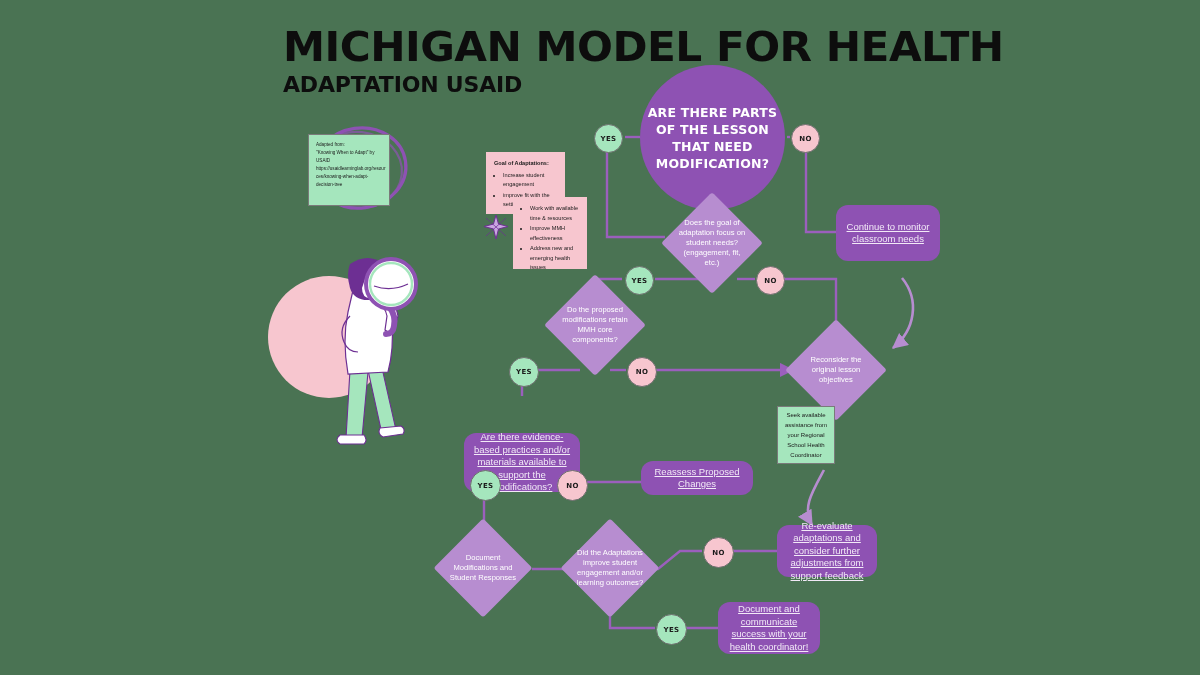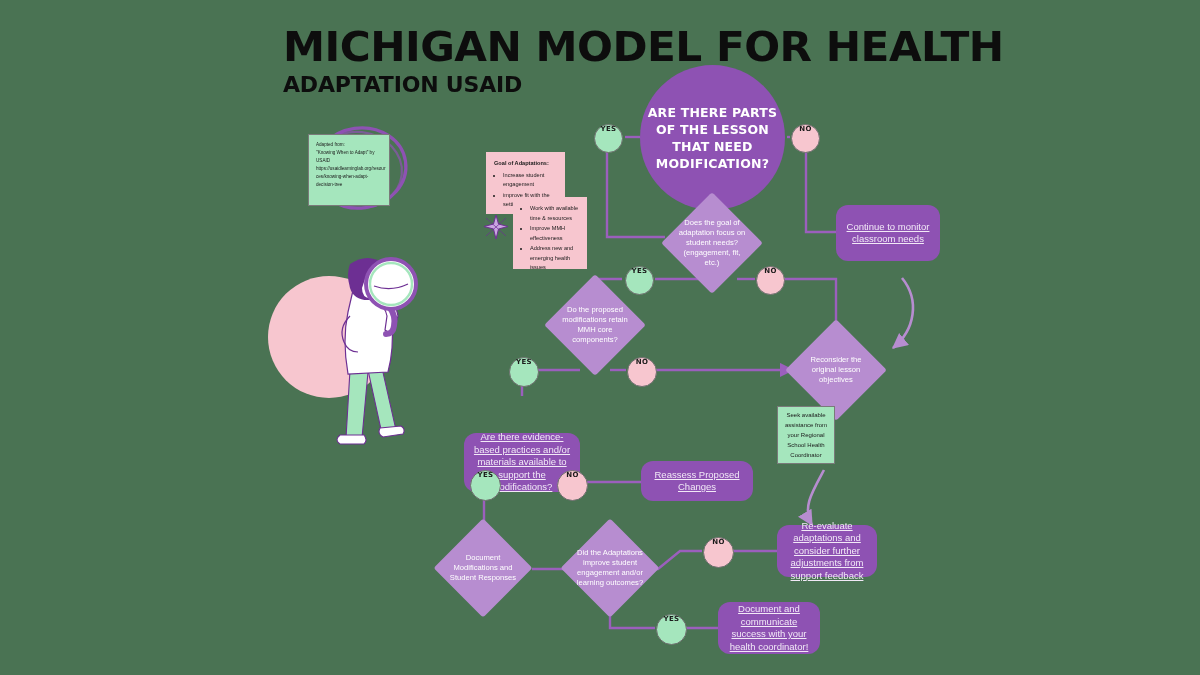--- a/index.html
+++ b/index.html
@@ -64,7 +64,7 @@
   
   .badge{
     position:absolute;border-radius:50%;
-    display:flex;align-items:flex-start;justify-content:center;
+    display:flex;align-items:center;justify-content:center;
     font-family:"DejaVu Sans", sans-serif;
     font-weight:bold;font-size:7px;letter-spacing:0.3px;
     color:#1a1a1a;

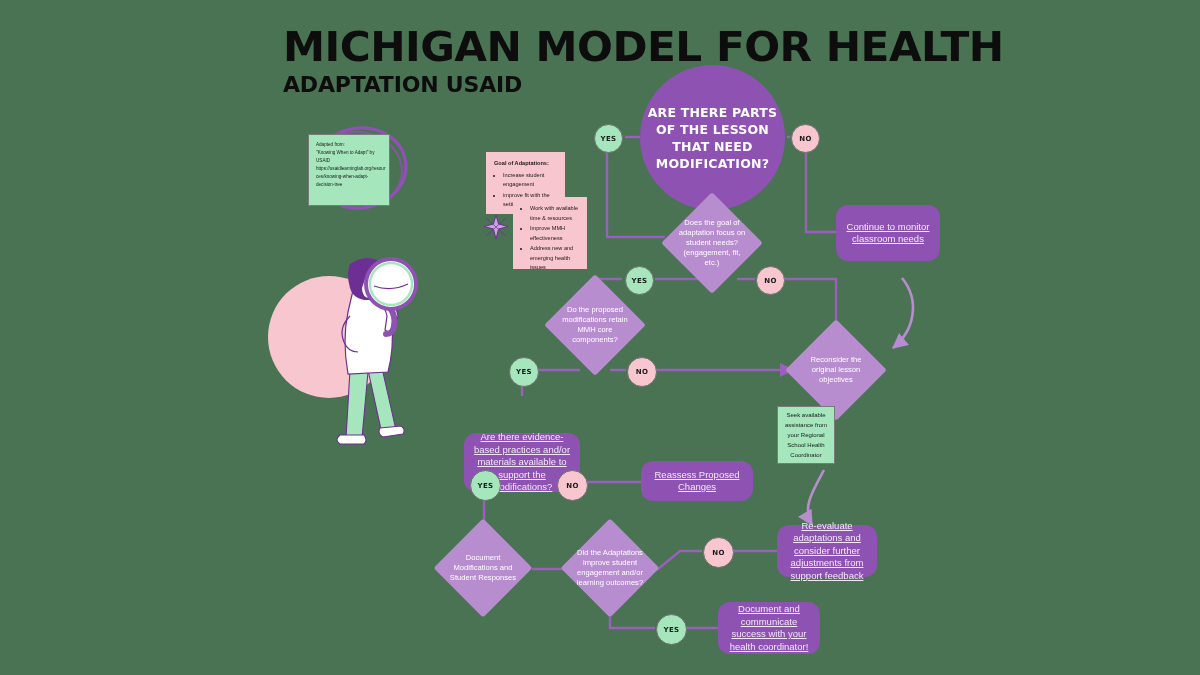--- a/index.html
+++ b/index.html
@@ -293,7 +293,7 @@
     <span>NO</span>
   </div>
 
-  <div class="node rbox" style="left:641px;top:461px;width:112px;height:40px;text-align:center;">
+  <div class="node rbox" style="left:641px;top:461px;width:112px;height:34px;text-align:center;">
     <span class="txt">Reassess Proposed Changes</span>
   </div>
 

